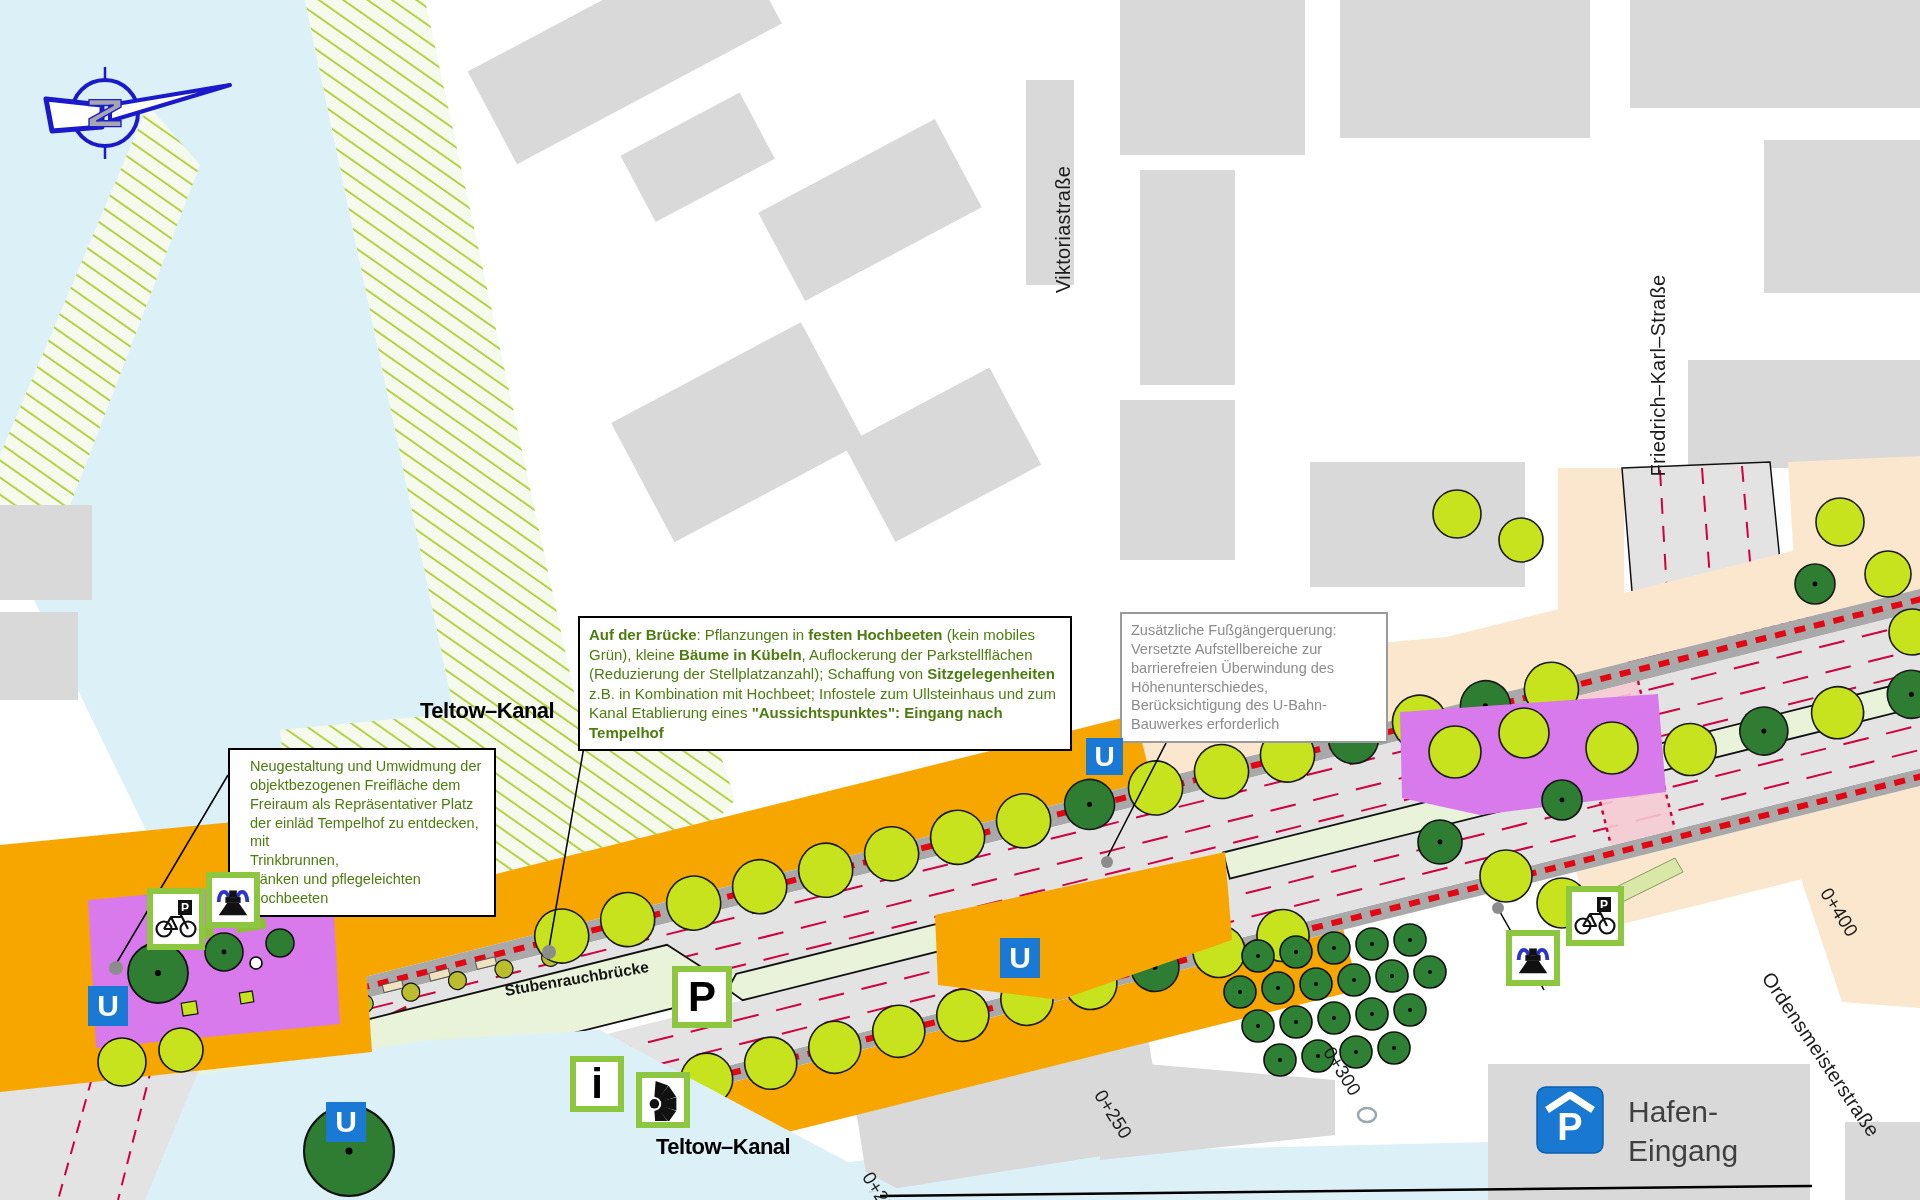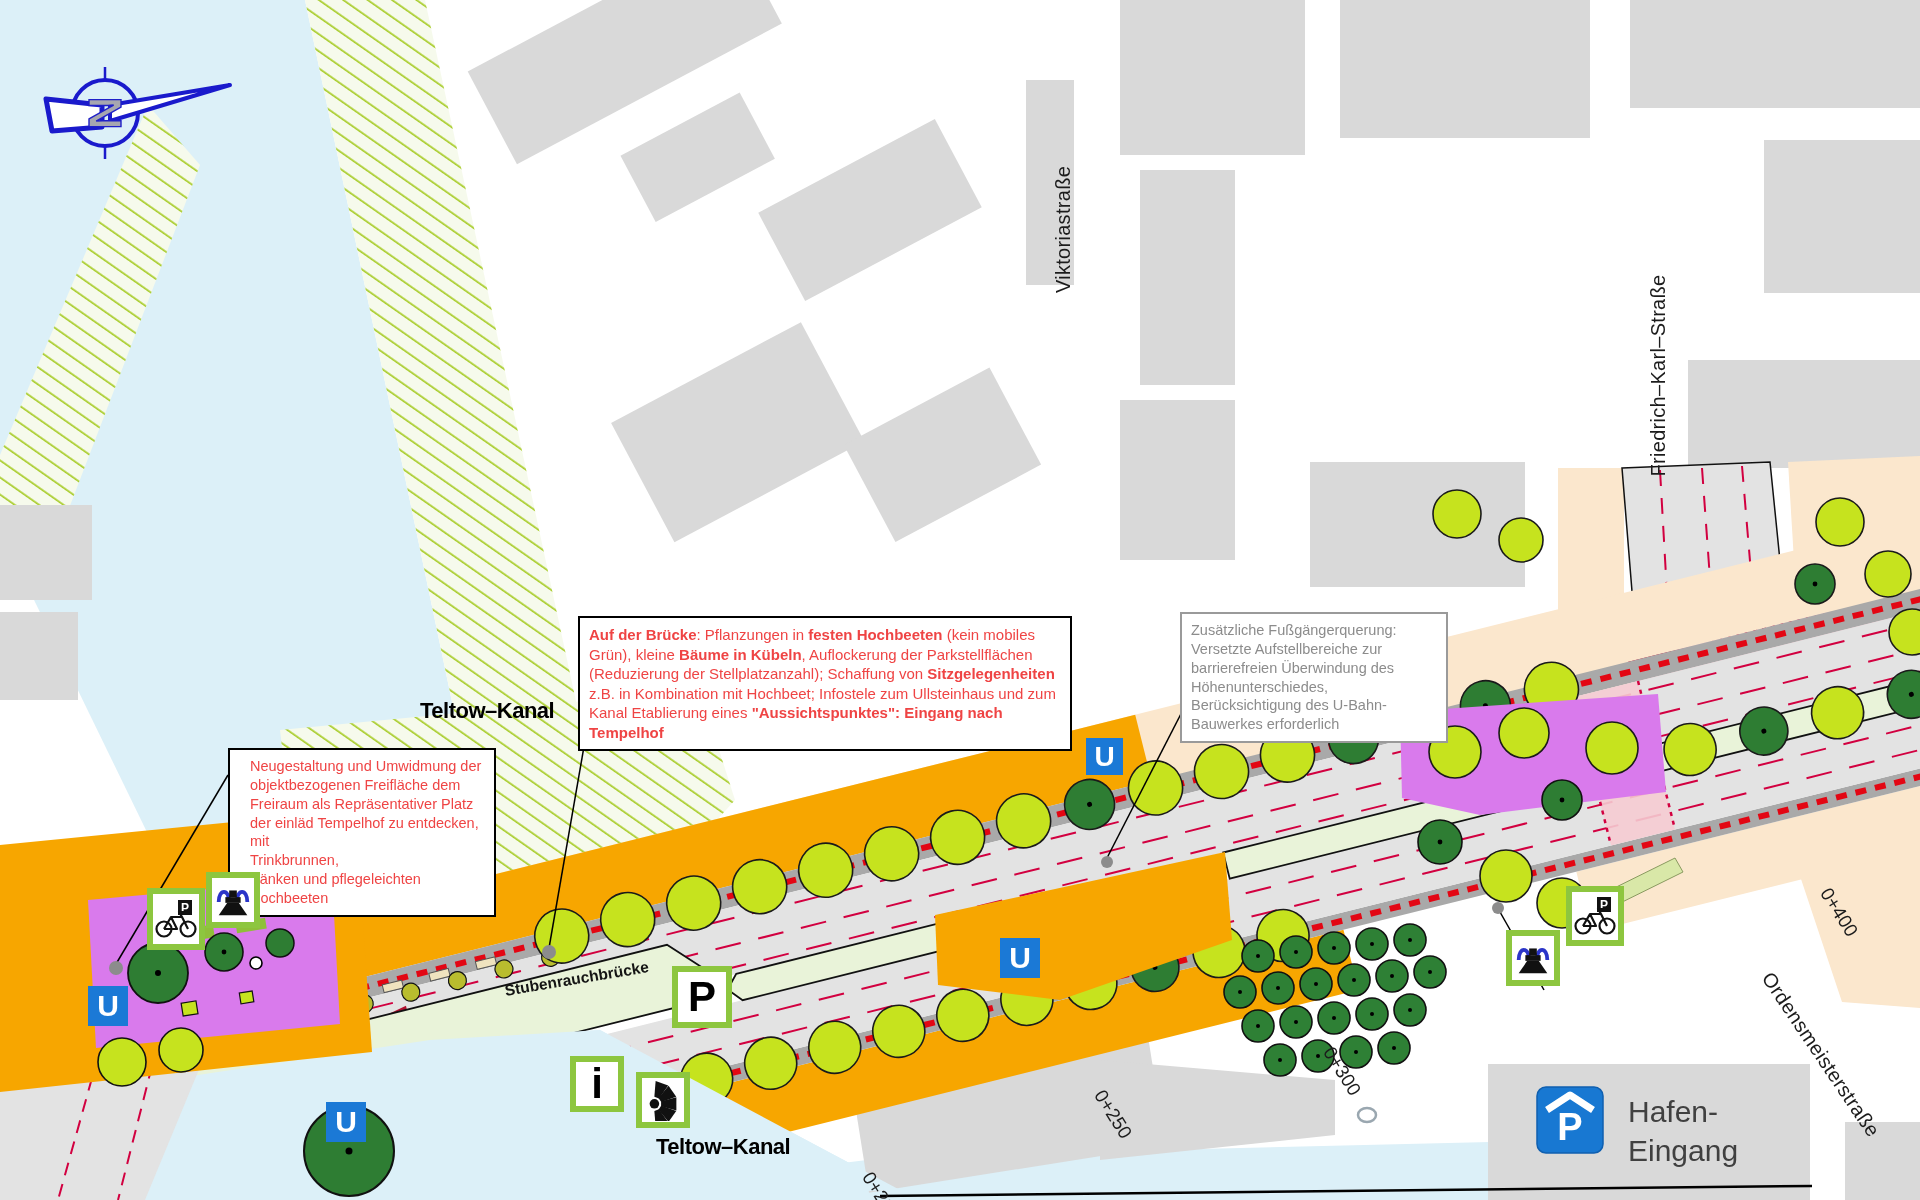--- a/index.html
+++ b/index.html
@@ -14,7 +14,7 @@
   .canal-lbl{font-weight:bold;font-size:22px;letter-spacing:-0.5px;color:#000;}
   .bridge-lbl{font-weight:bold;font-size:15.5px;transform:rotate(-9.5deg);transform-origin:left center;}
   .note{position:absolute;background:#ffffff;border:2px solid #000;padding:7px 9px;
-        font-size:15px;line-height:1.3;color:#ef4444;box-sizing:border-box;}
+        font-size:15px;line-height:1.3;color:#4d7c0f;box-sizing:border-box;}
   .note.gray{border-color:#9a9a9a;color:#8c8c8c;}
   .pre{white-space:pre-line;padding-left:20px;}
   .u-marker{position:absolute;background:#1b79d6;color:#fff;font-weight:bold;

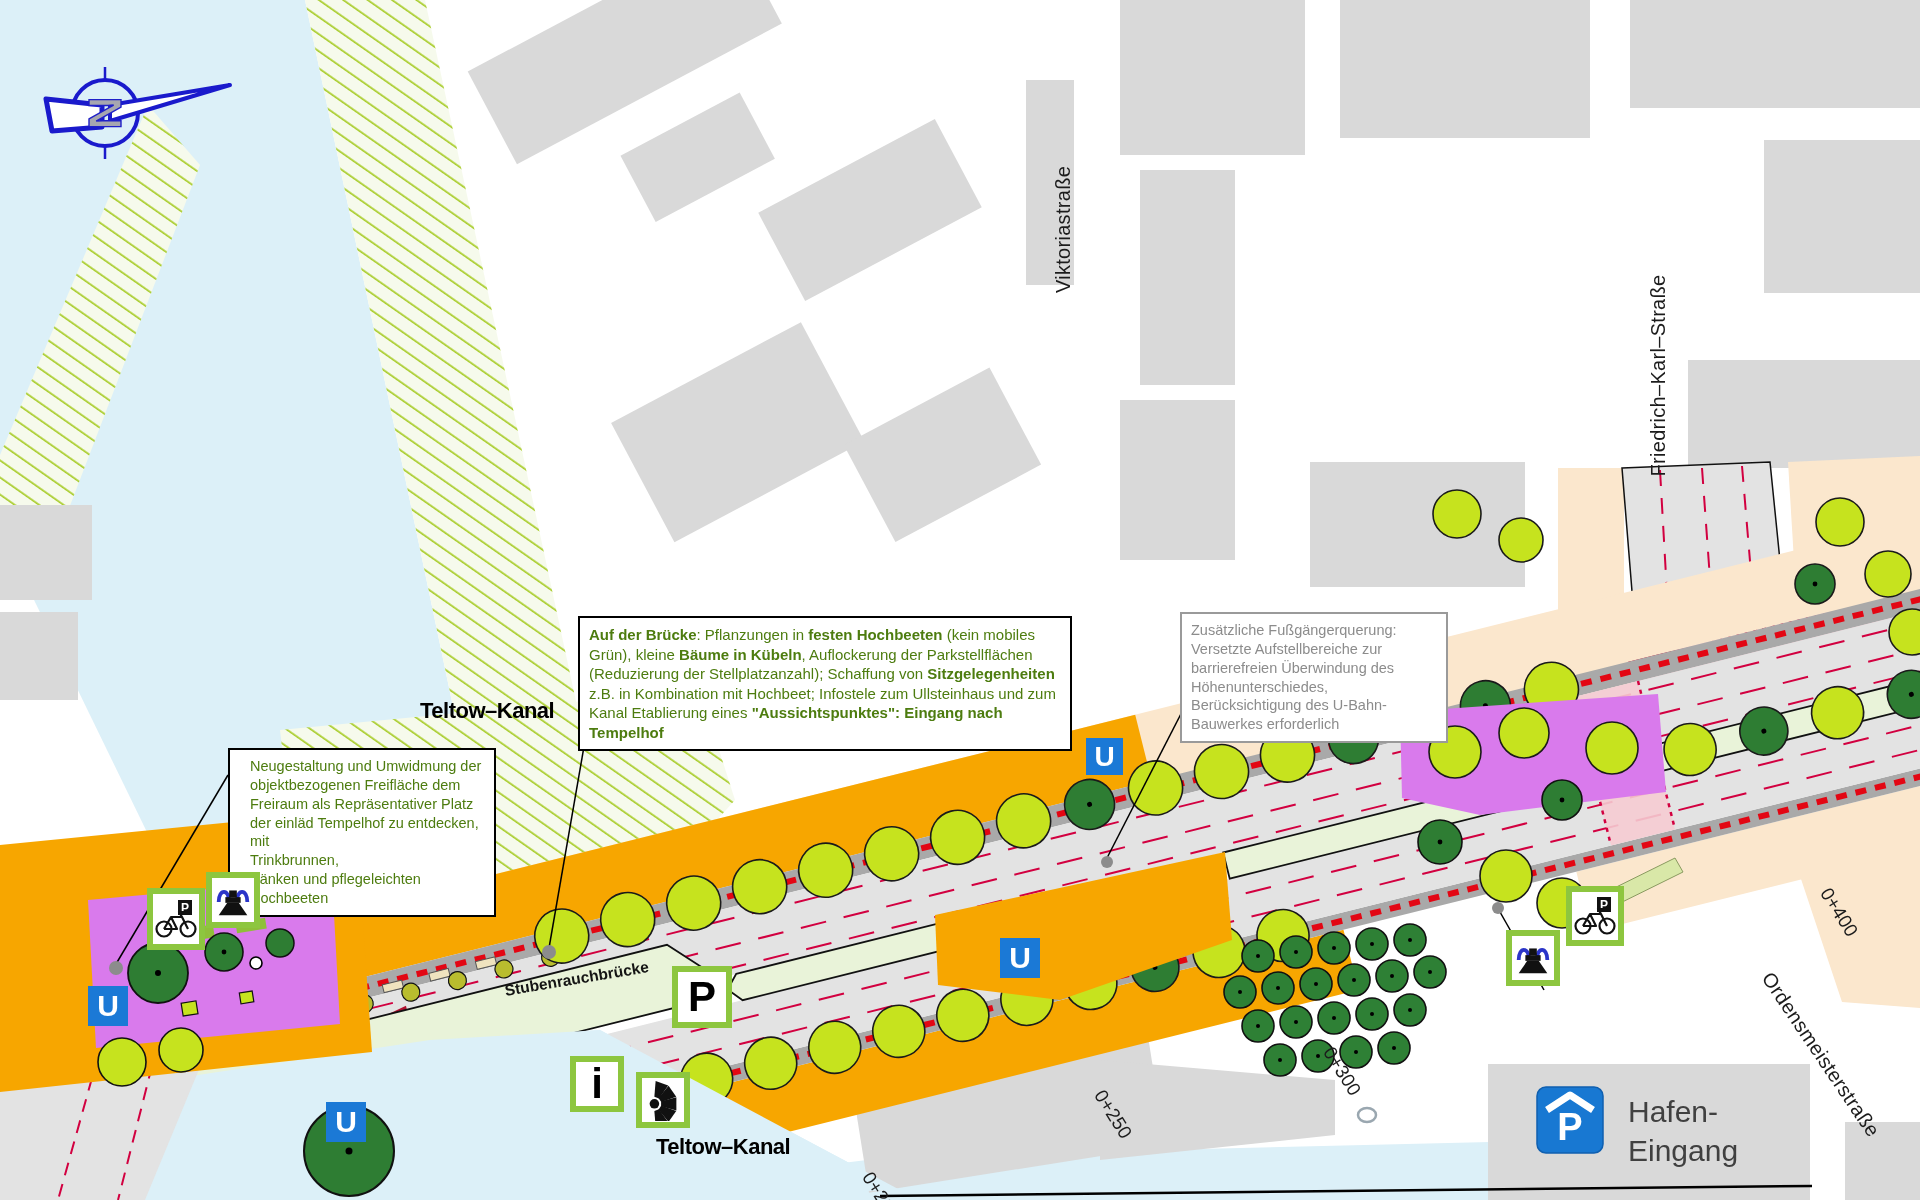--- a/index.html
+++ b/index.html
@@ -314,7 +314,7 @@
 <div class="lbl chain" style="left:1834px;top:884px;transform:rotate(58deg);">0+400</div>
 
 <div class="note" style="left:578px;top:616px;width:494px;"><span style="font-weight: bold;">Auf der Brücke</span><span>: Pflanzungen in </span><span style="font-weight: bold;">festen Hochbeeten</span><span> (kein mobiles Grün), kleine </span><span style="font-weight: bold;">Bäume in Kübeln</span><span>, Auflockerung der Parkstellflächen (Reduzierung der Stellplatzanzahl); Schaffung von </span><span style="font-weight: bold;">Sitzgelegenheiten</span><span> z.B. in Kombination mit Hochbeet; Infostele zum Ullsteinhaus und zum Kanal Etablierung eines </span><span style="font-weight: bold;">"Aussichtspunktes": Eingang nach Tempelhof</span></div>
-<div class="note gray" style="left:1180px;top:612px;width:268px;font-size:14.5px;">Zusätzliche Fußgängerquerung: Versetzte Aufstellbereiche zur barrierefreien Überwindung des Höhenunterschiedes, Berücksichtigung des U-Bahn-Bauwerkes erforderlich</div>
+<div class="note gray" style="left:1120px;top:612px;width:268px;font-size:14.5px;">Zusätzliche Fußgängerquerung: Versetzte Aufstellbereiche zur barrierefreien Überwindung des Höhenunterschiedes, Berücksichtigung des U-Bahn-Bauwerkes erforderlich</div>
 <div class="note pre" style="left:228px;top:748px;width:268px;font-size:14.5px;">Neugestaltung und Umwidmung der objektbezogenen Freifläche dem Freiraum als Repräsentativer Platz der einläd Tempelhof zu entdecken, mit
 Trinkbrunnen,
 Bänken und pflegeleichten Hochbeeten</div>

